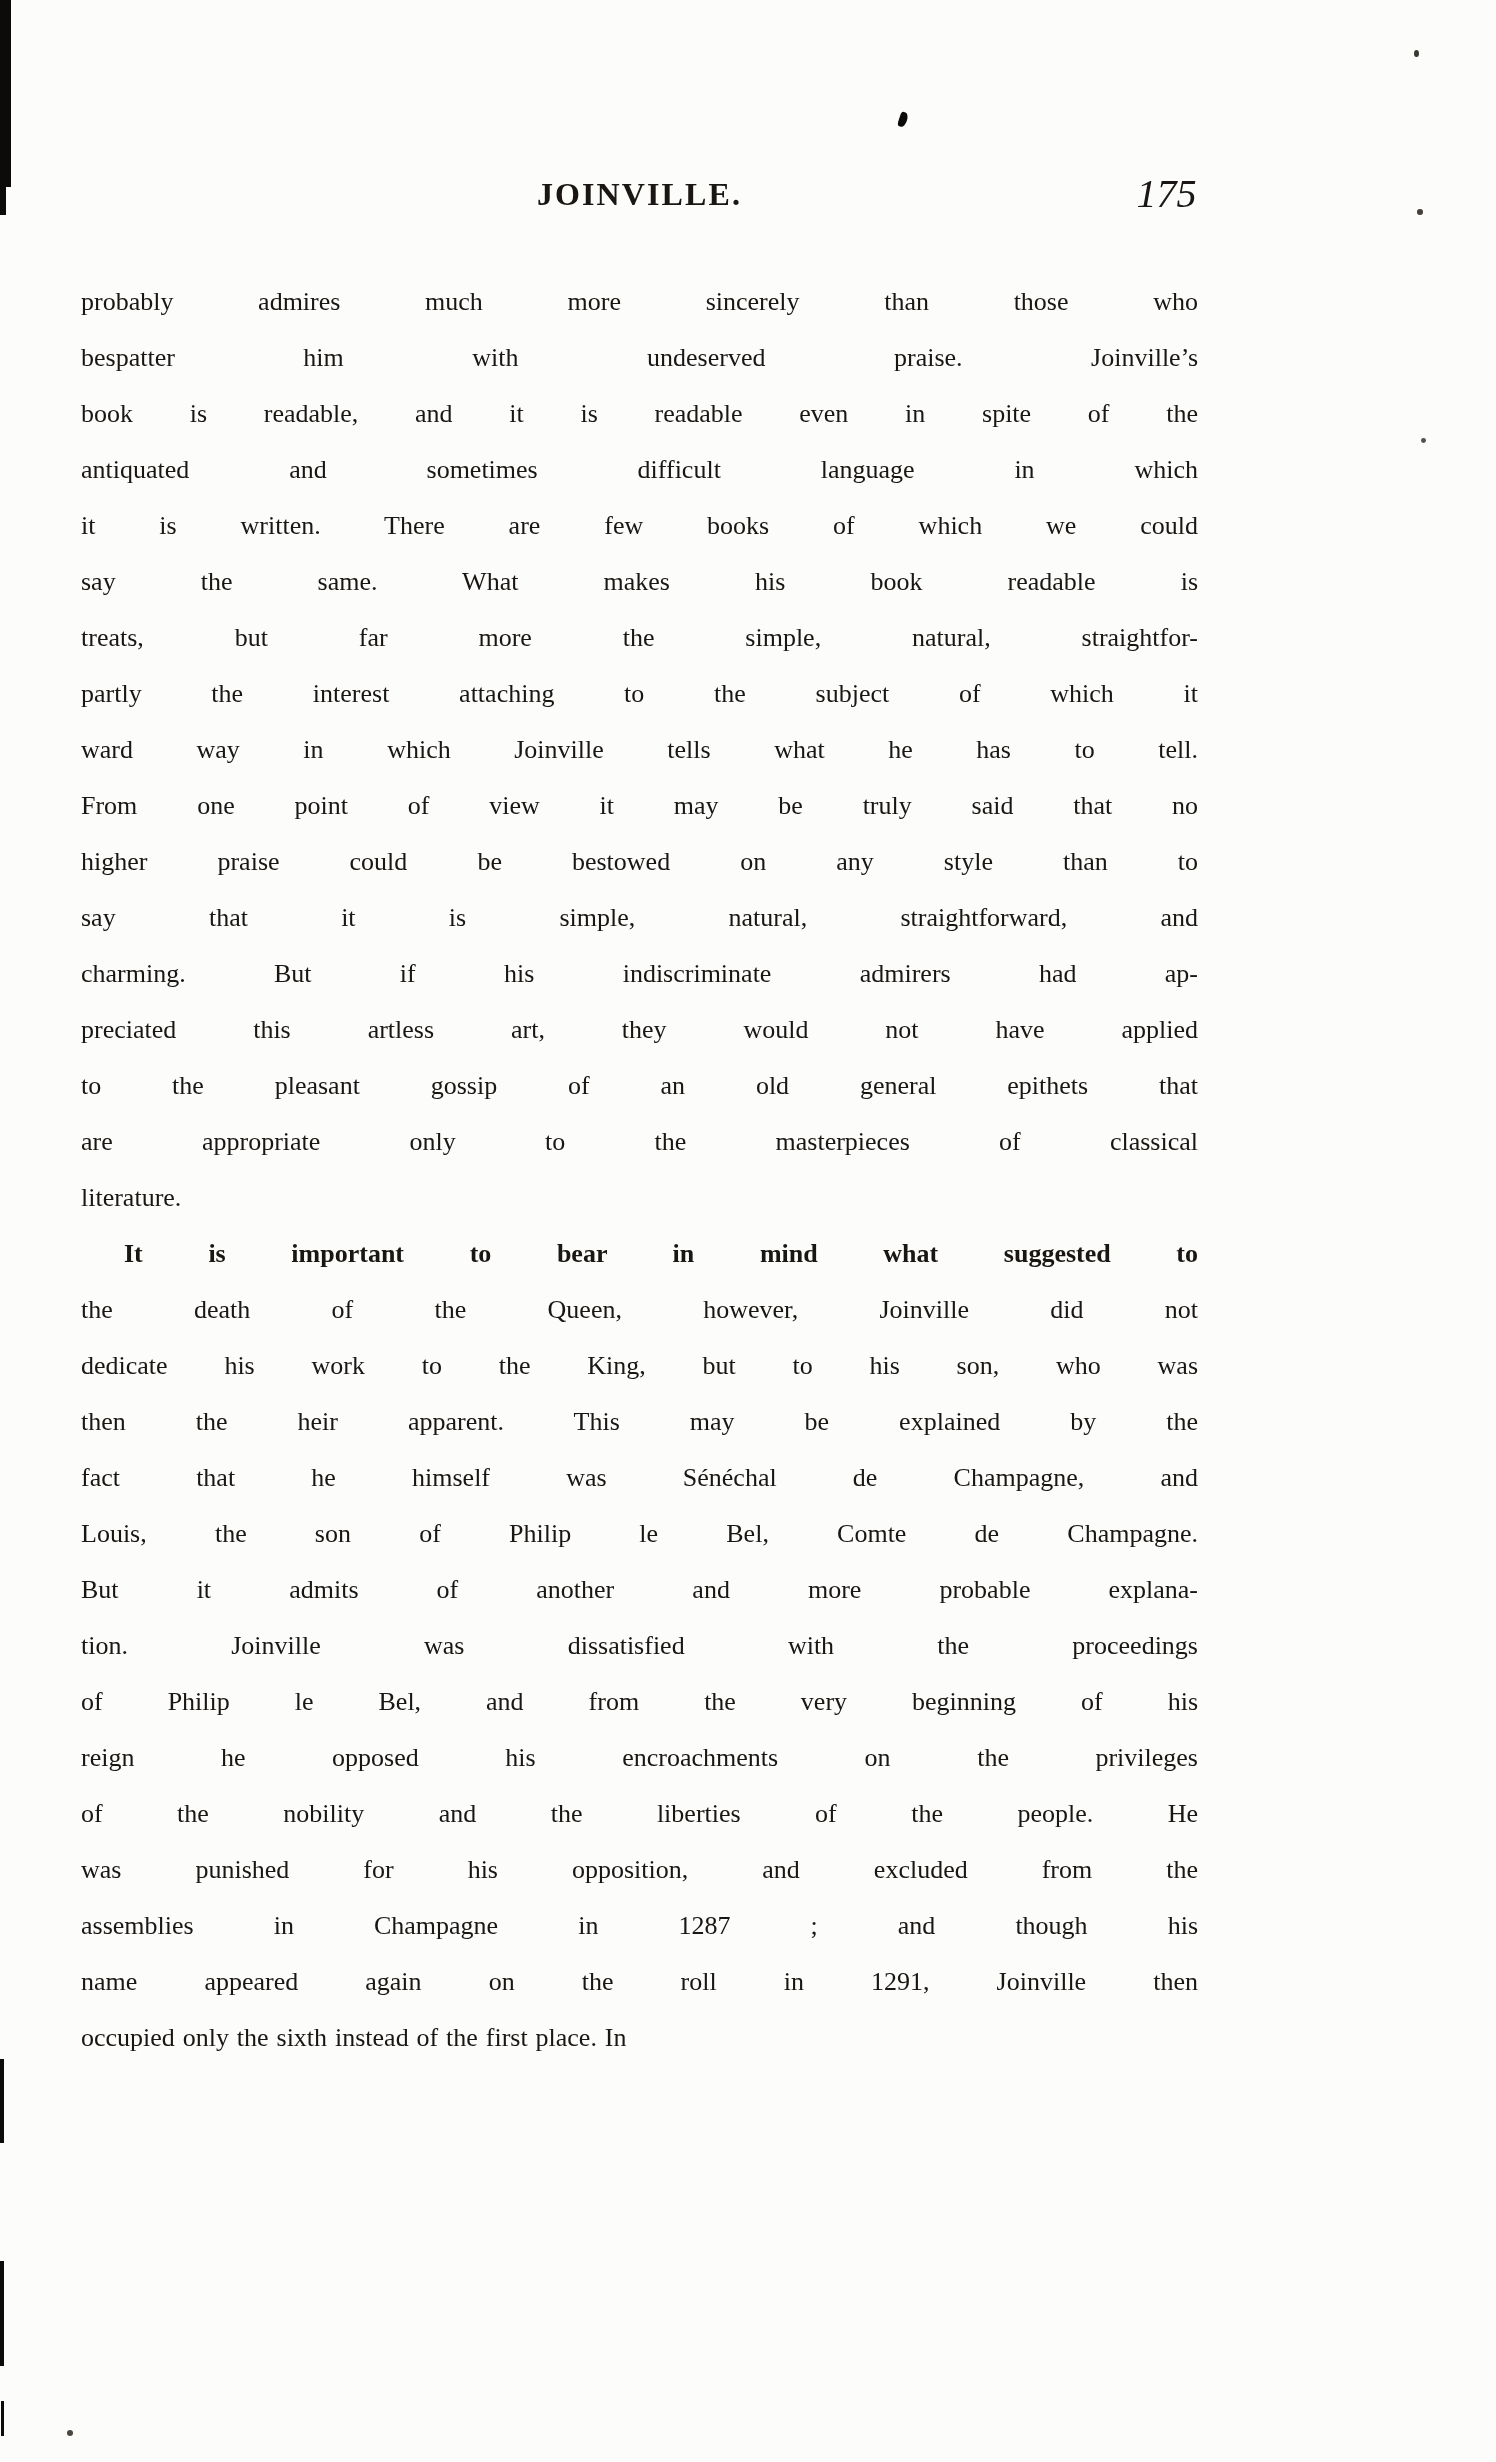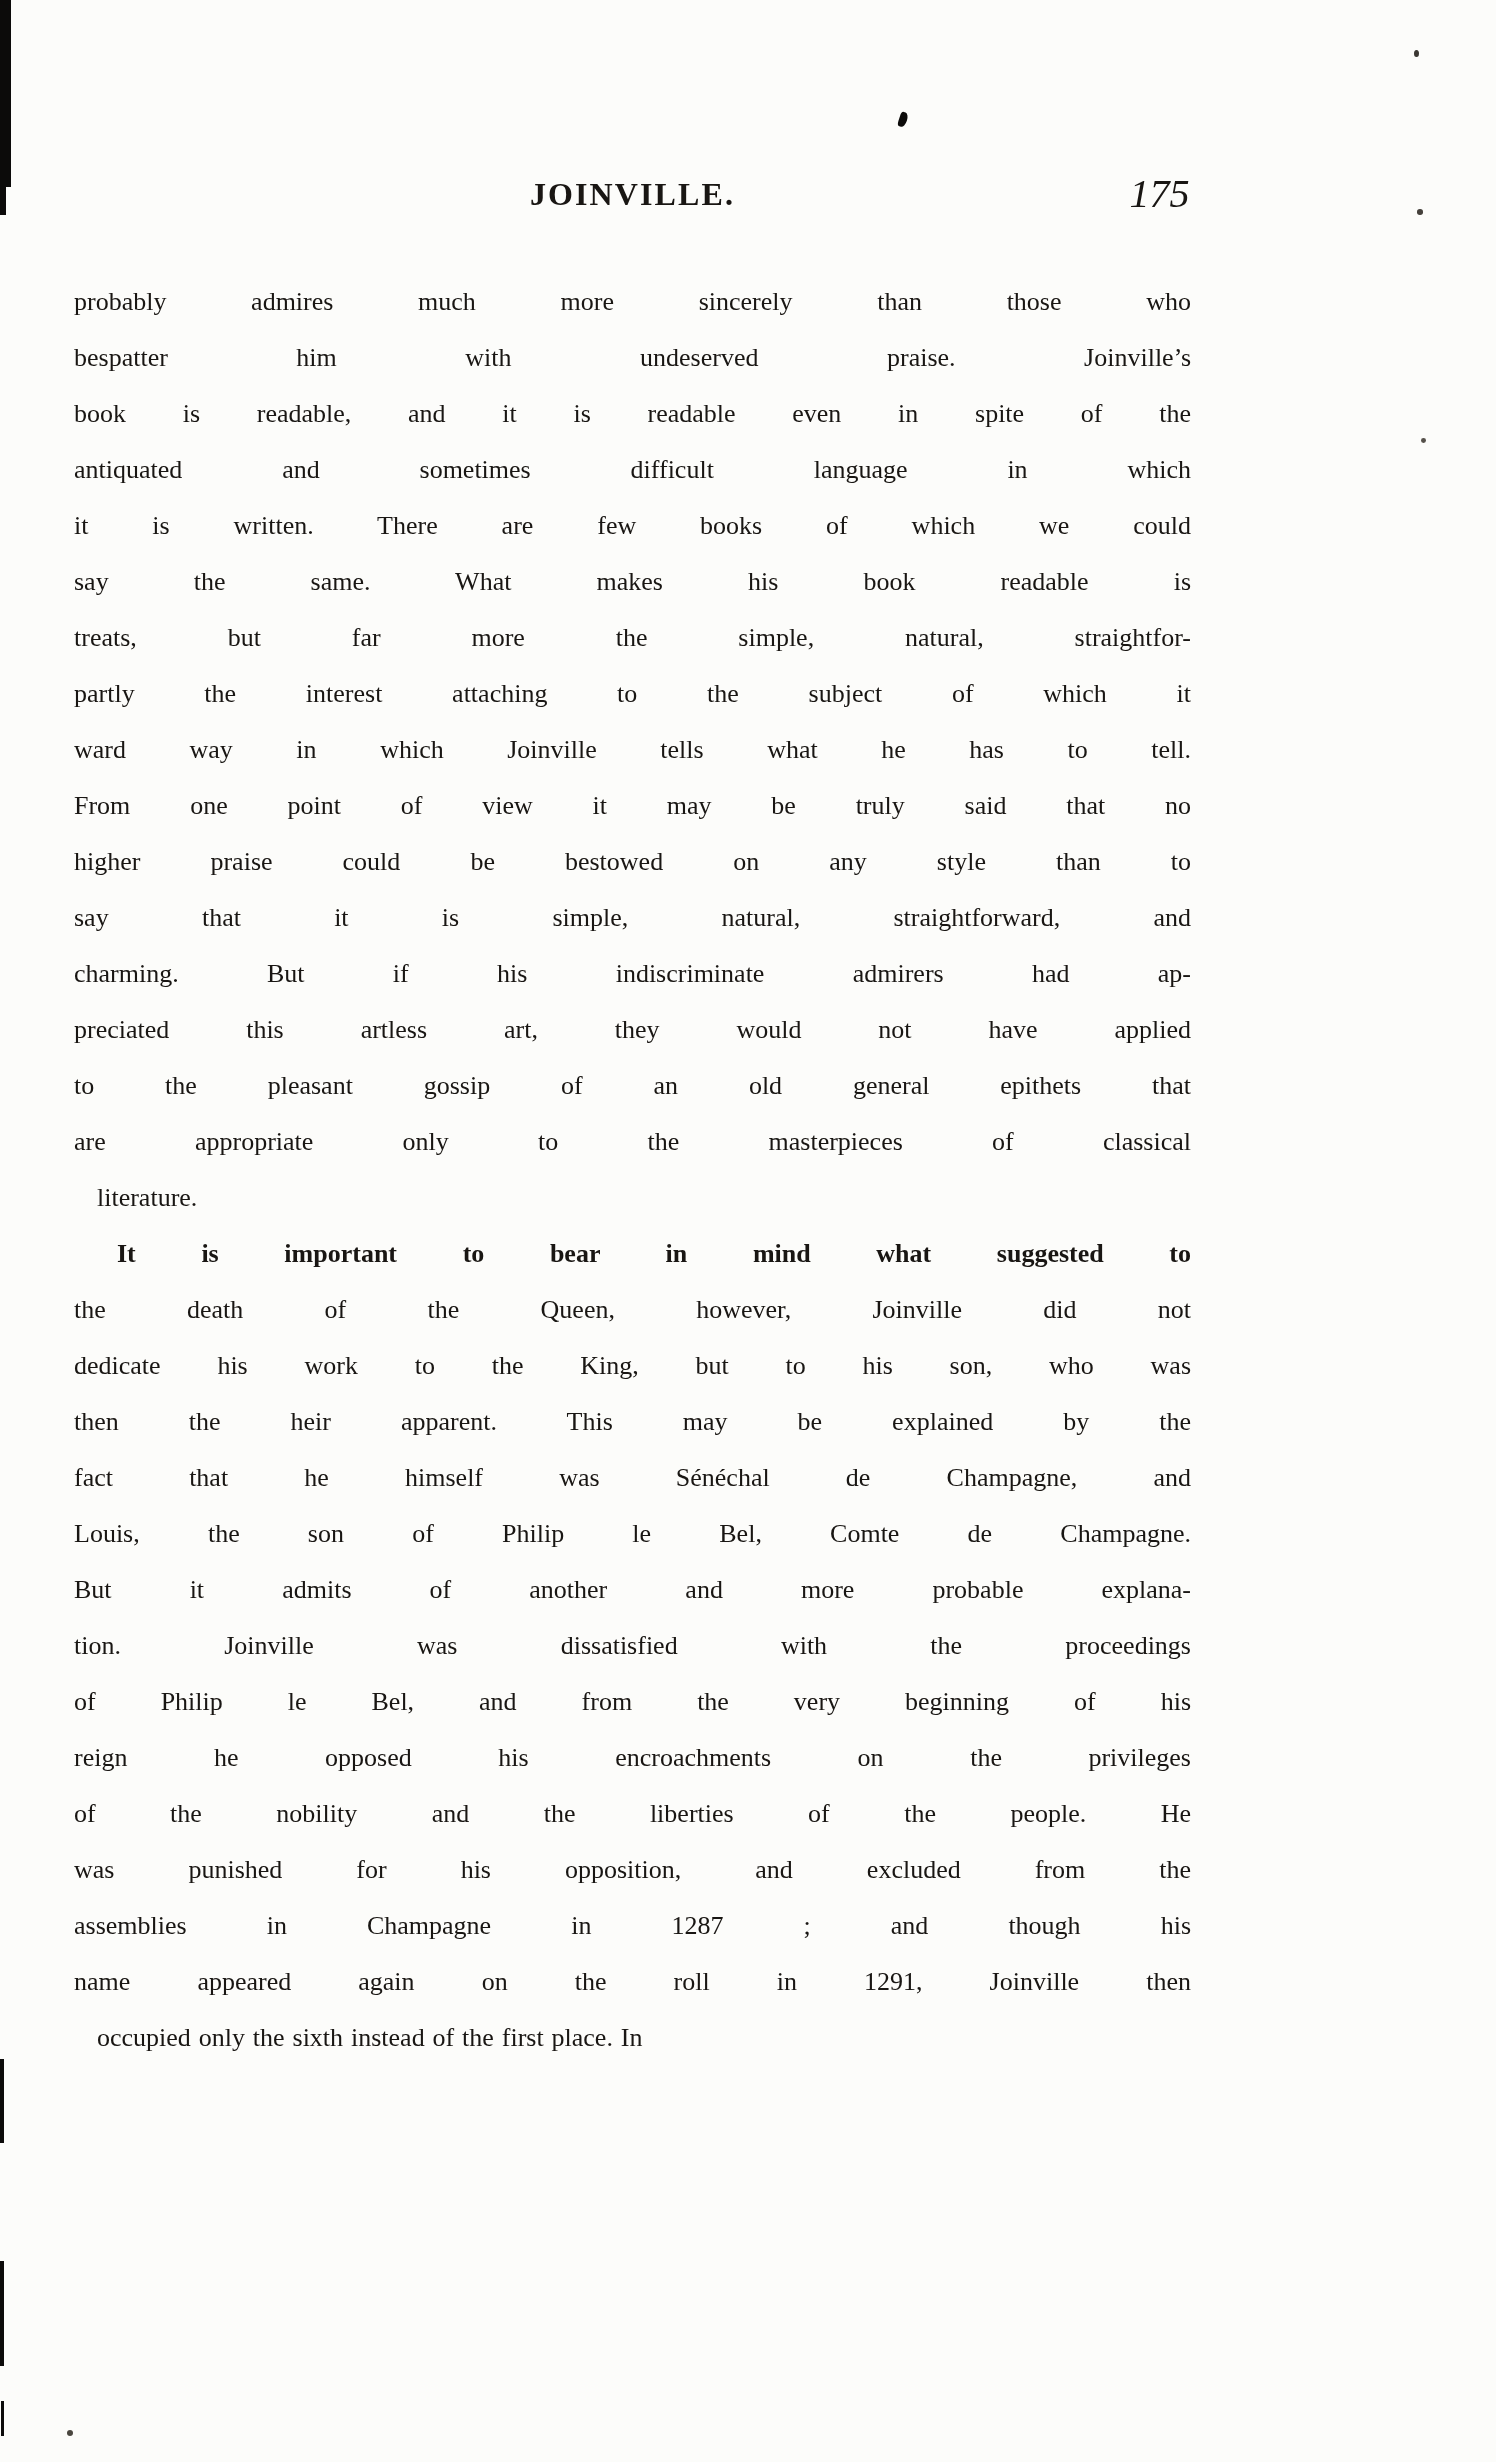--- a/index.html
+++ b/index.html
@@ -12,7 +12,7 @@
   .page { position:absolute; inset:0; background:var(--paper); }
 
   
-  .column { position:absolute; left:74px; width:1117px; }
+  .column { position:absolute; left:81px; width:1117px; }
 
   
   .header { top:176px; height:56px; }

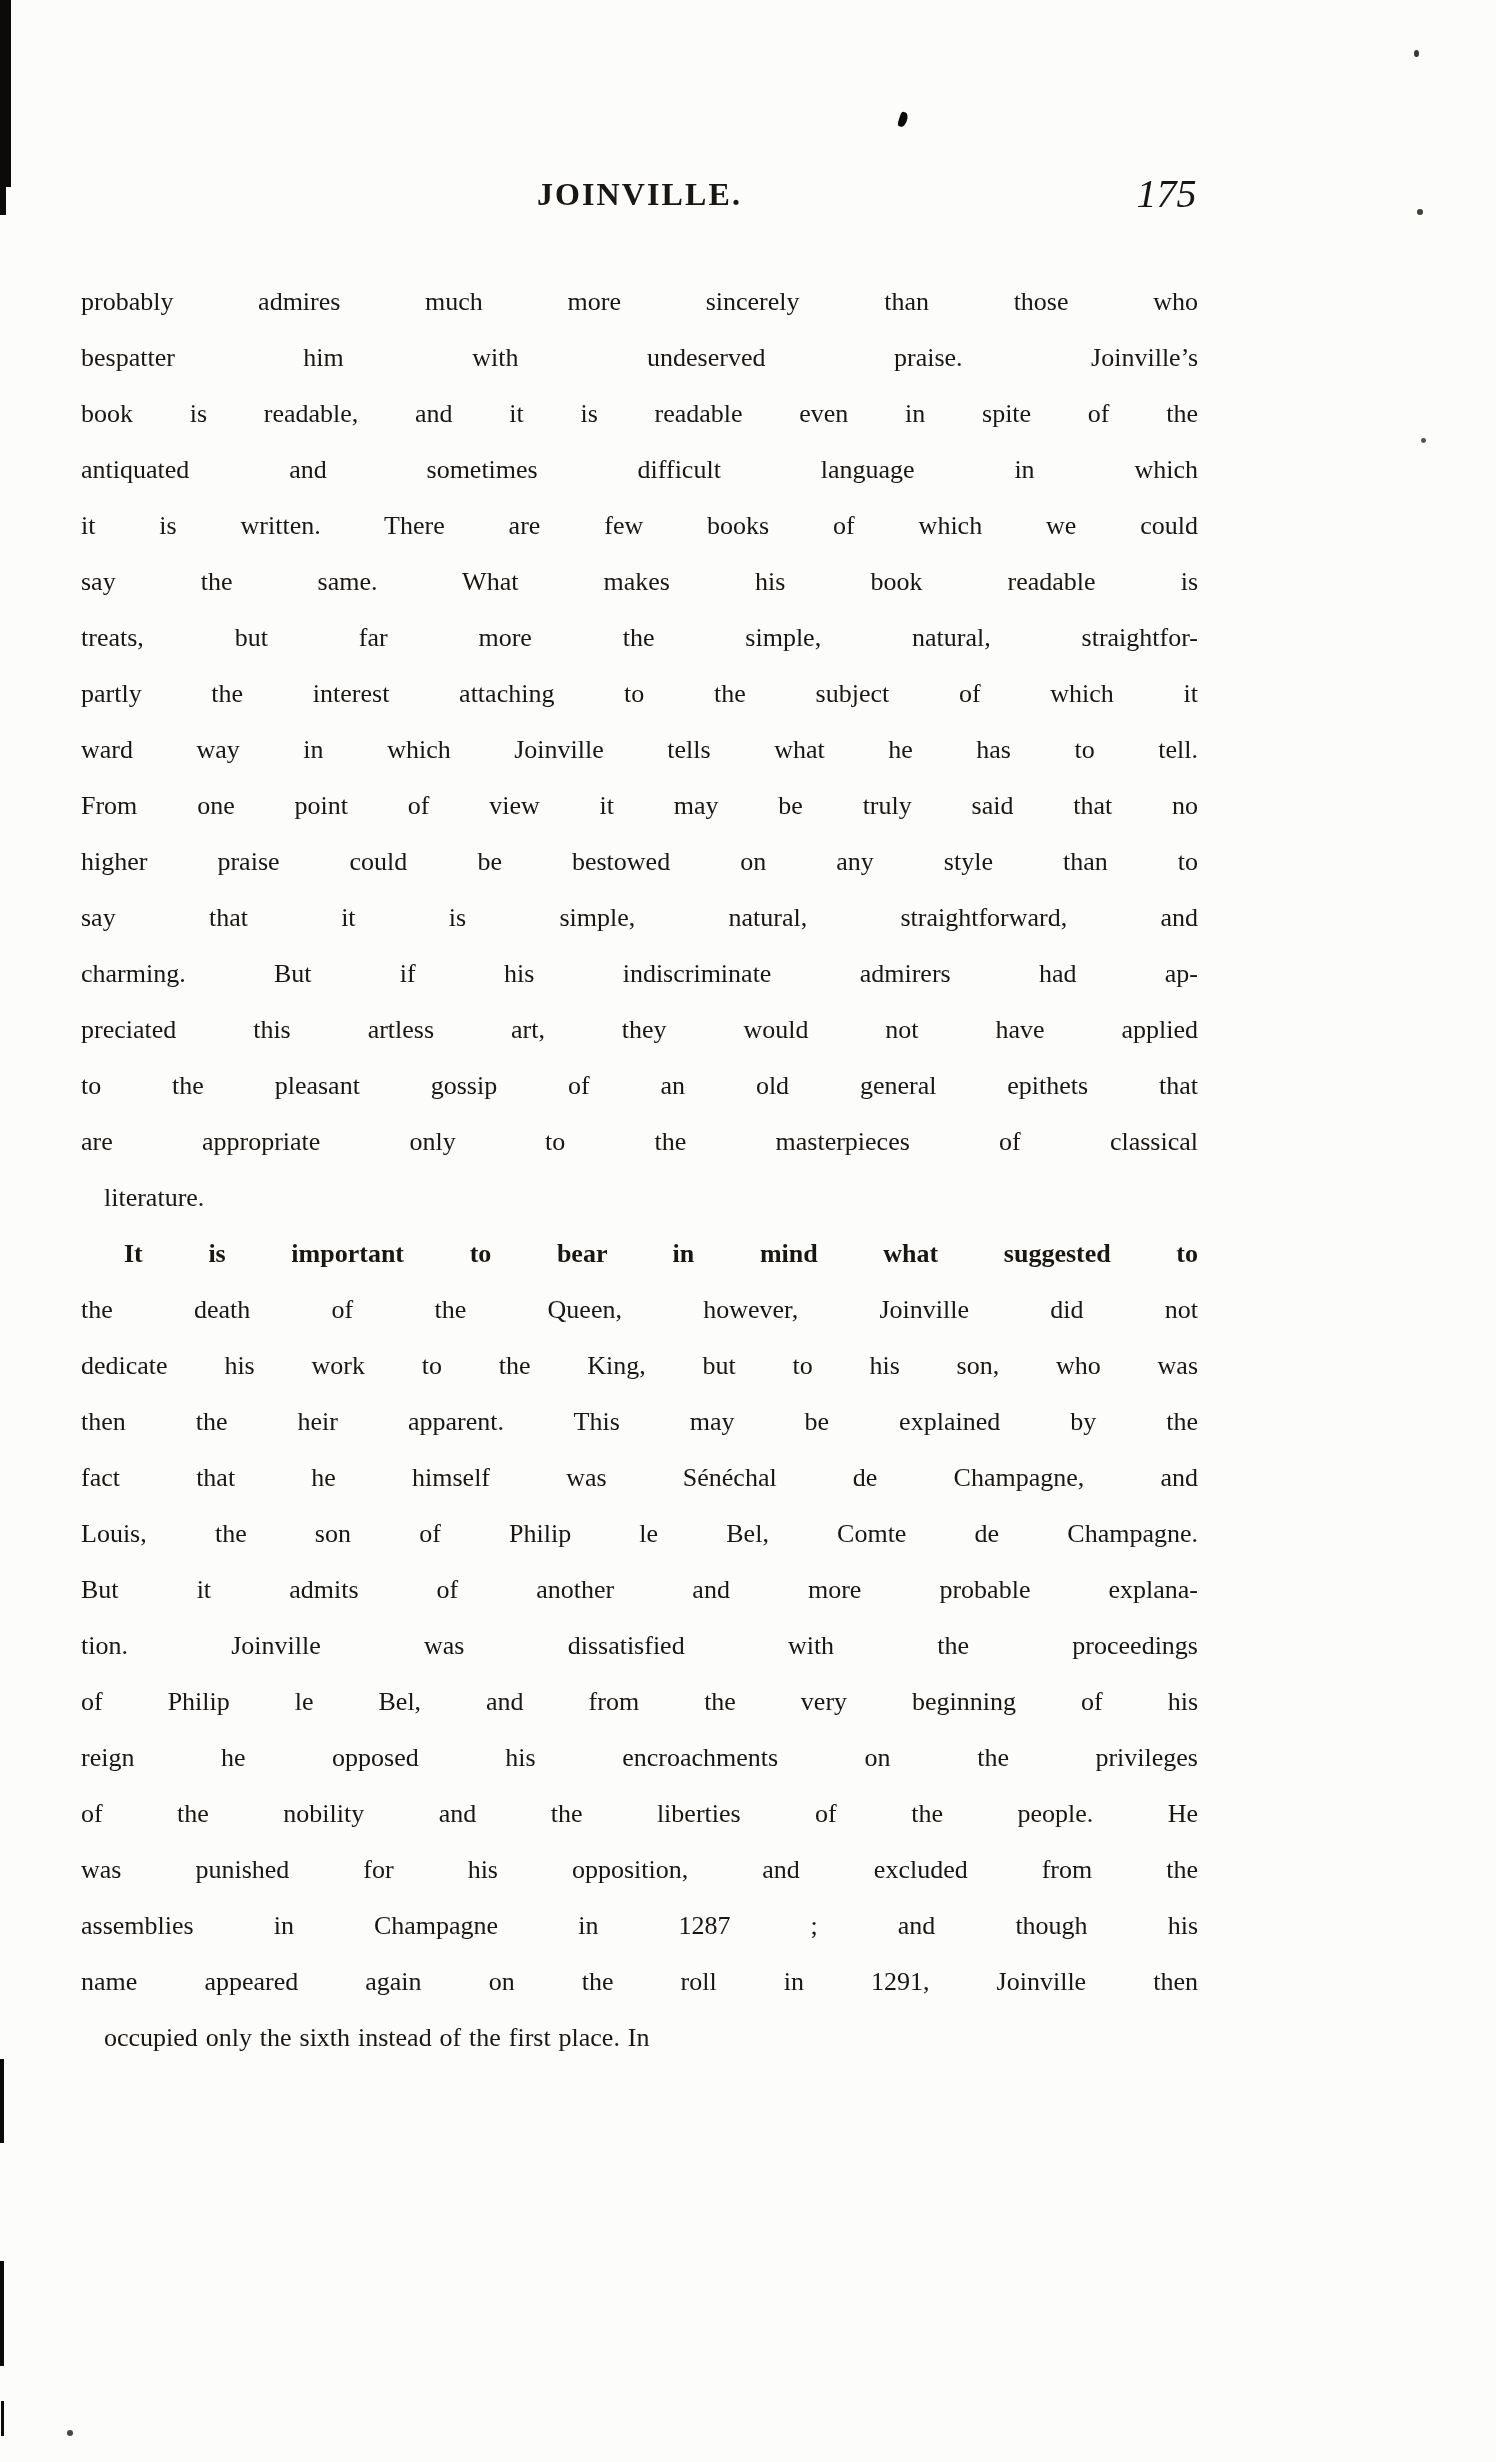--- a/index.html
+++ b/index.html
@@ -29,7 +29,7 @@
     text-align:justify; text-align-last:justify;
     word-spacing:1.4px; white-space:normal;
   }
-  .line-last { text-align-last:left;margin-left:23px; }
+  .line-last { text-align-last:left; }
   .paragraph.indent .line:first-child { text-indent:43px;font-weight:bold; }
 
   

